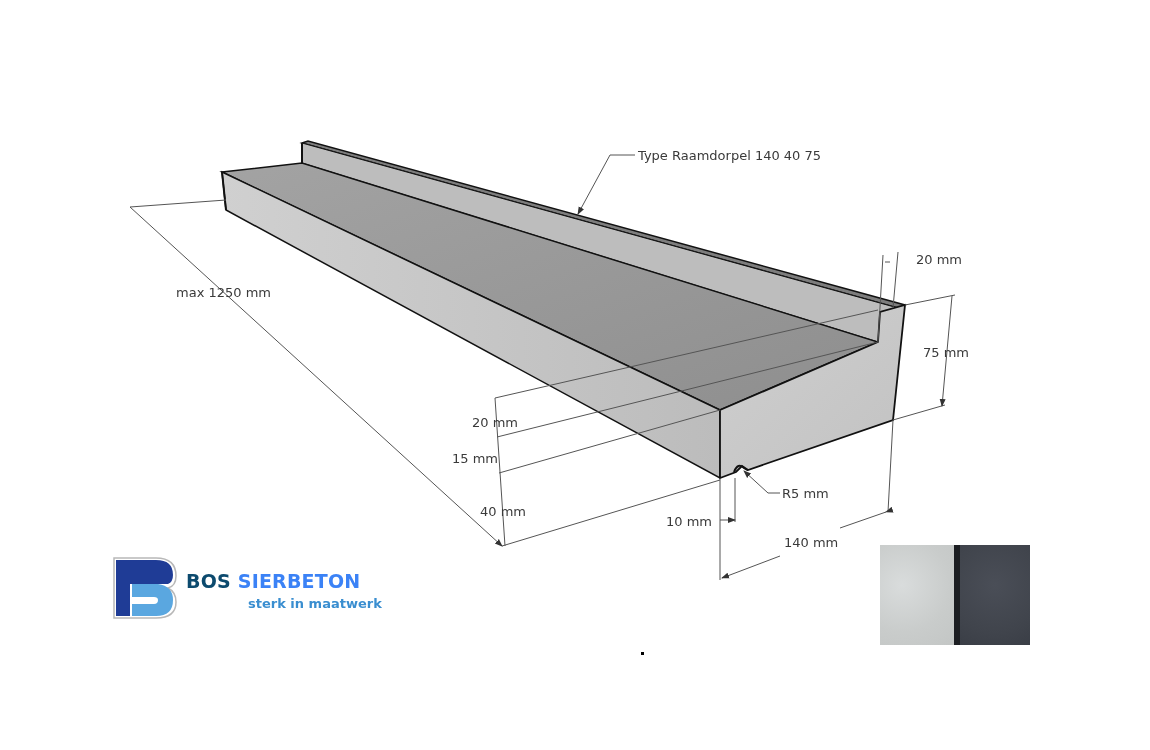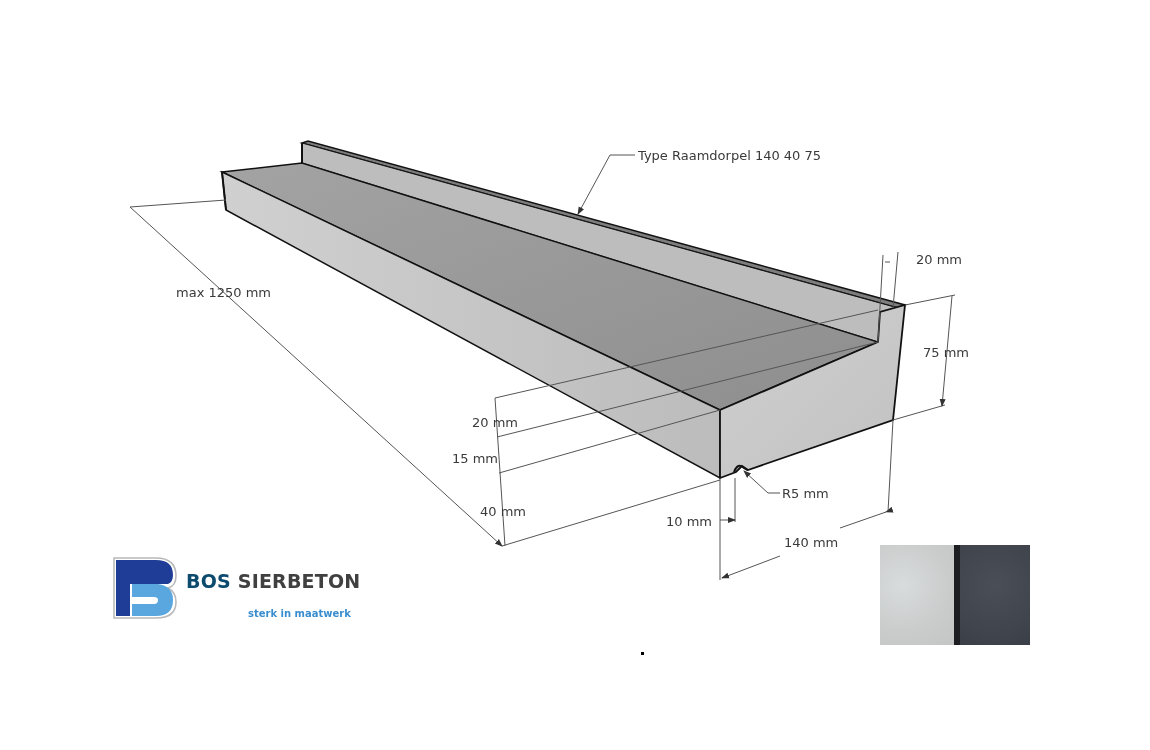--- a/index.html
+++ b/index.html
@@ -12,7 +12,7 @@
     .logo-name { position: absolute; left: 74px; top: 14px; font-family: "DejaVu Sans", sans-serif;
                  font-weight: bold; font-size: 19px; letter-spacing: 0.2px; white-space: nowrap; }
     .logo-name .bos { color: #0c4a6e; }
-    .logo-name .sier { color: #404040; }
+    .logo-name .sier { color: #3b82f6; }
     .logo-tag { position: absolute; left: 136px; top: 52px; font-family: "DejaVu Sans", sans-serif;
                 font-weight: bold; font-size: 10px; color: #3a8ed0; white-space: nowrap; }
     .swatch { position: absolute; left: 880px; top: 545px; width: 150px; height: 100px; display: flex; }

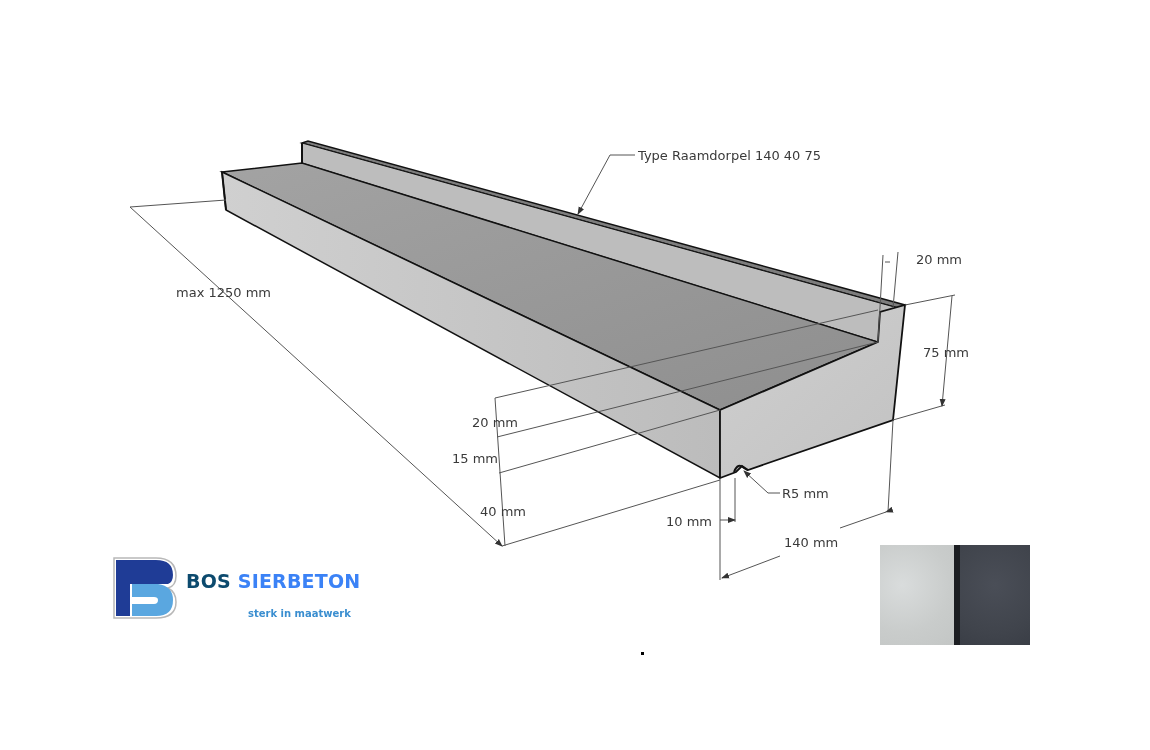--- a/index.html
+++ b/index.html
@@ -13,8 +13,8 @@
                  font-weight: bold; font-size: 19px; letter-spacing: 0.2px; white-space: nowrap; }
     .logo-name .bos { color: #0c4a6e; }
     .logo-name .sier { color: #3b82f6; }
-    .logo-tag { position: absolute; left: 136px; top: 52px; font-family: "DejaVu Sans", sans-serif;
-                font-weight: bold; font-size: 10px; color: #3a8ed0; white-space: nowrap; }
+    .logo-tag { position: absolute; left: 136px; top: 40px; font-family: "DejaVu Sans", sans-serif;
+                font-weight: bold; font-size: 13px; color: #3a8ed0; white-space: nowrap; }
     .swatch { position: absolute; left: 880px; top: 545px; width: 150px; height: 100px; display: flex; }
     .sw-light { width: 74px; height: 100px;
                 background: radial-gradient(circle at 30% 40%, #d9dcdc 0%, #c9cccb 60%, #c3c6c5 100%); }

